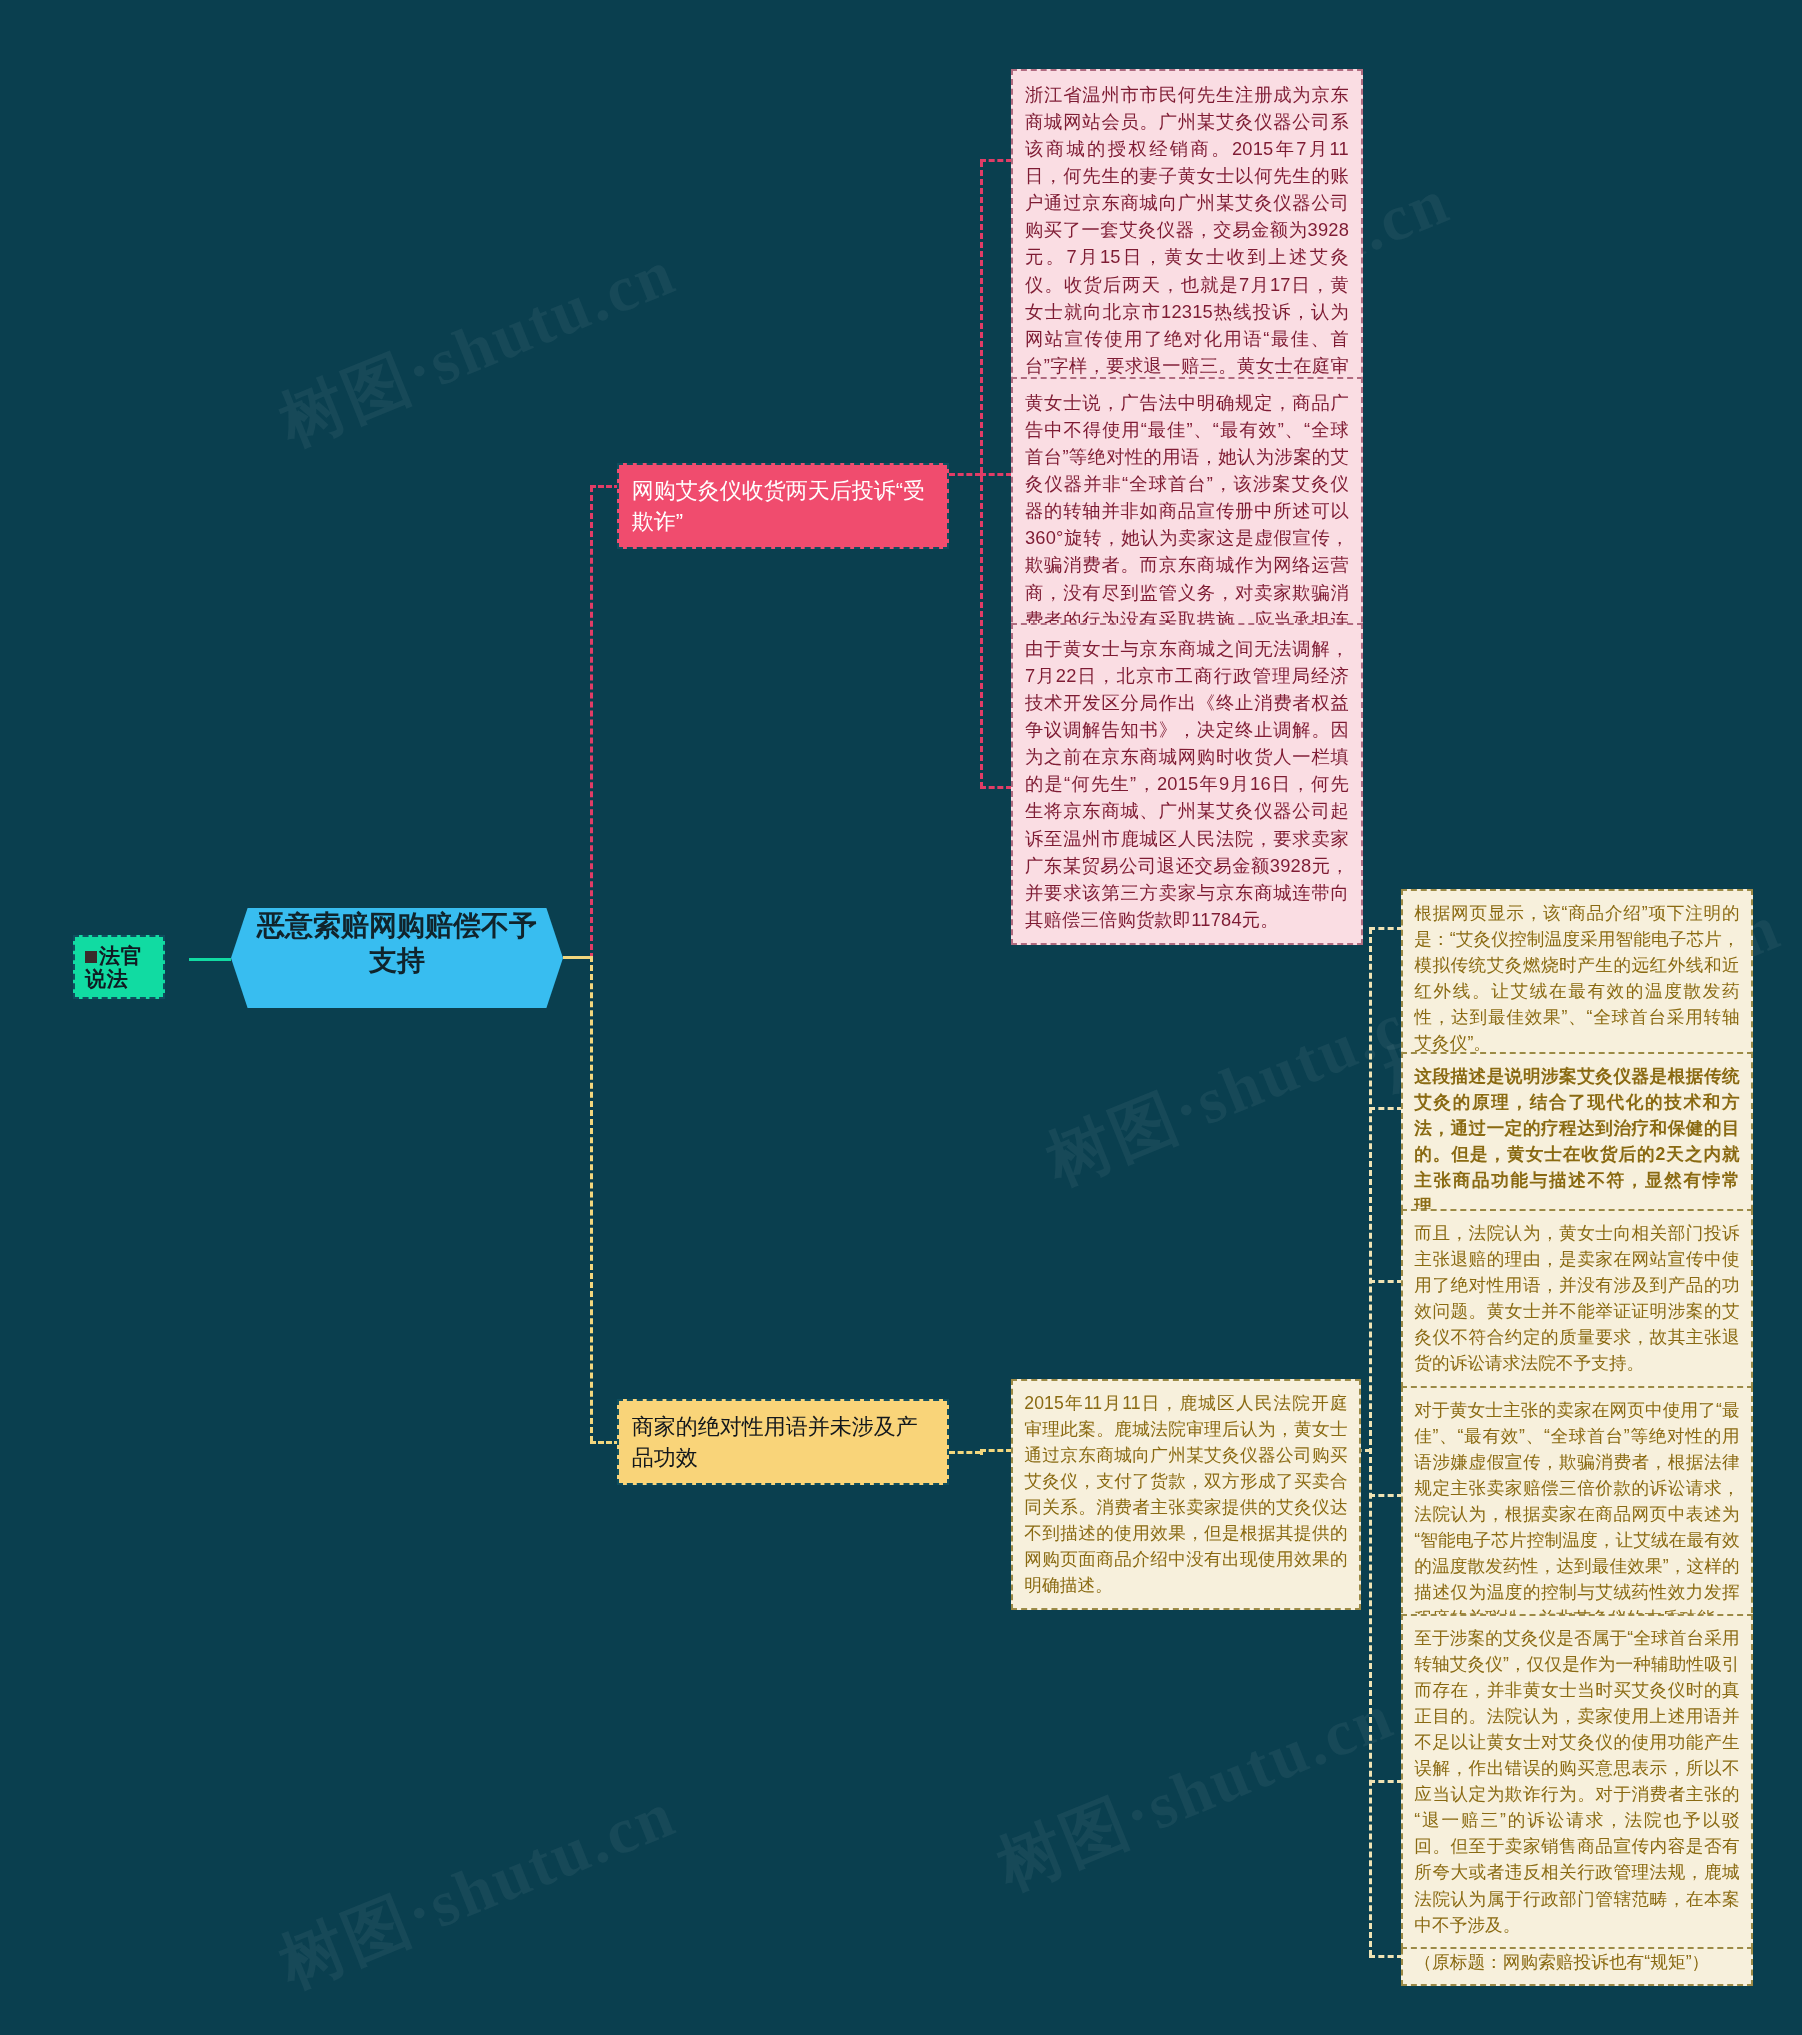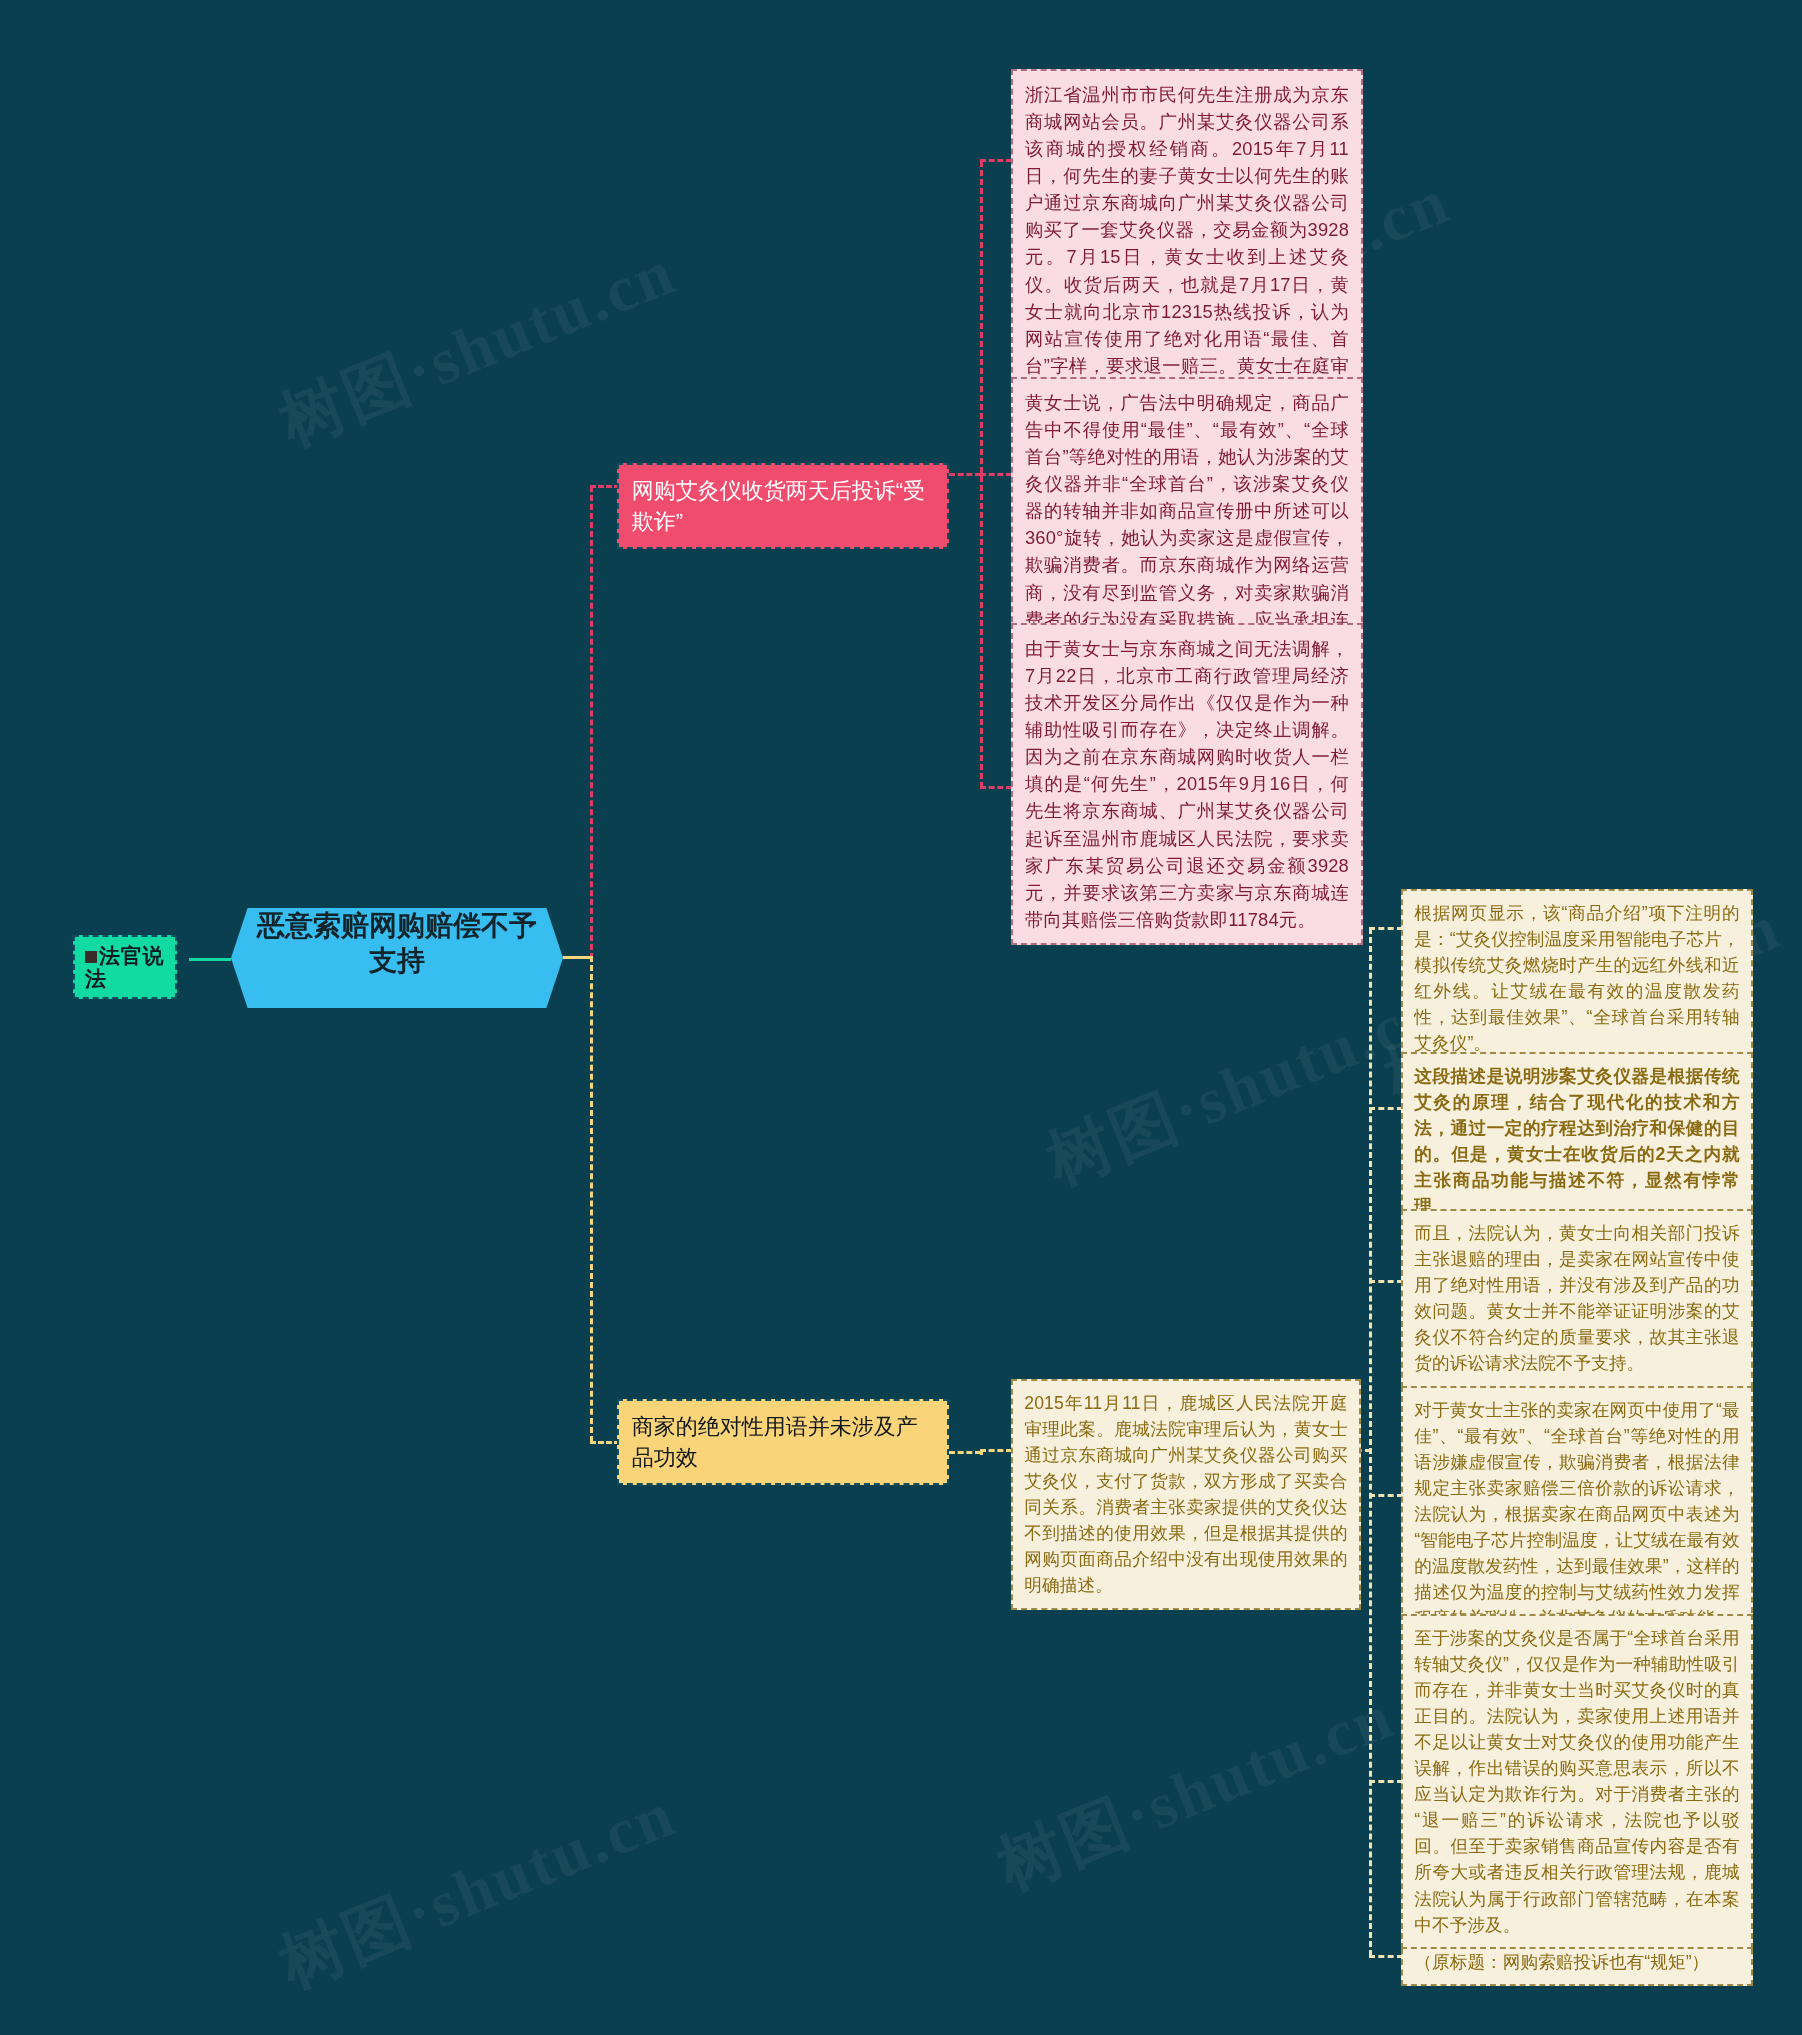--- a/index.html
+++ b/index.html
@@ -135,7 +135,7 @@
   </div>
 
   <div class="node leaf-pink" style="left:1011px;top:623px;width:352px;">
-    <span>由于黄女士与京东商城之间无法调解，7月22日，北京市工商行政管理局经济技术开发区分局作出《仅仅是作为一种辅助性吸引而存在》，决定终止调解。因为之前在京东商城网购时收货人一栏填的是“何先生”，2015年9月16日，何先生将京东商城、广州某艾灸仪器公司起诉至温州市鹿城区人民法院，要求卖家广东某贸易公司退还交易金额3928元，并要求该第三方卖家与京东商城连带向其赔偿三倍购货款即11784元。</span>
+    <span>由于黄女士与京东商城之间无法调解，7月22日，北京市工商行政管理局经济技术开发区分局作出《终止消费者权益争议调解告知书》，决定终止调解。因为之前在京东商城网购时收货人一栏填的是“何先生”，2015年9月16日，何先生将京东商城、广州某艾灸仪器公司起诉至温州市鹿城区人民法院，要求卖家广东某贸易公司退还交易金额3928元，并要求该第三方卖家与京东商城连带向其赔偿三倍购货款即11784元。</span>
   </div>
 
   <div class="node leaf-cream" style="left:1011px;top:1379px;width:350px;">

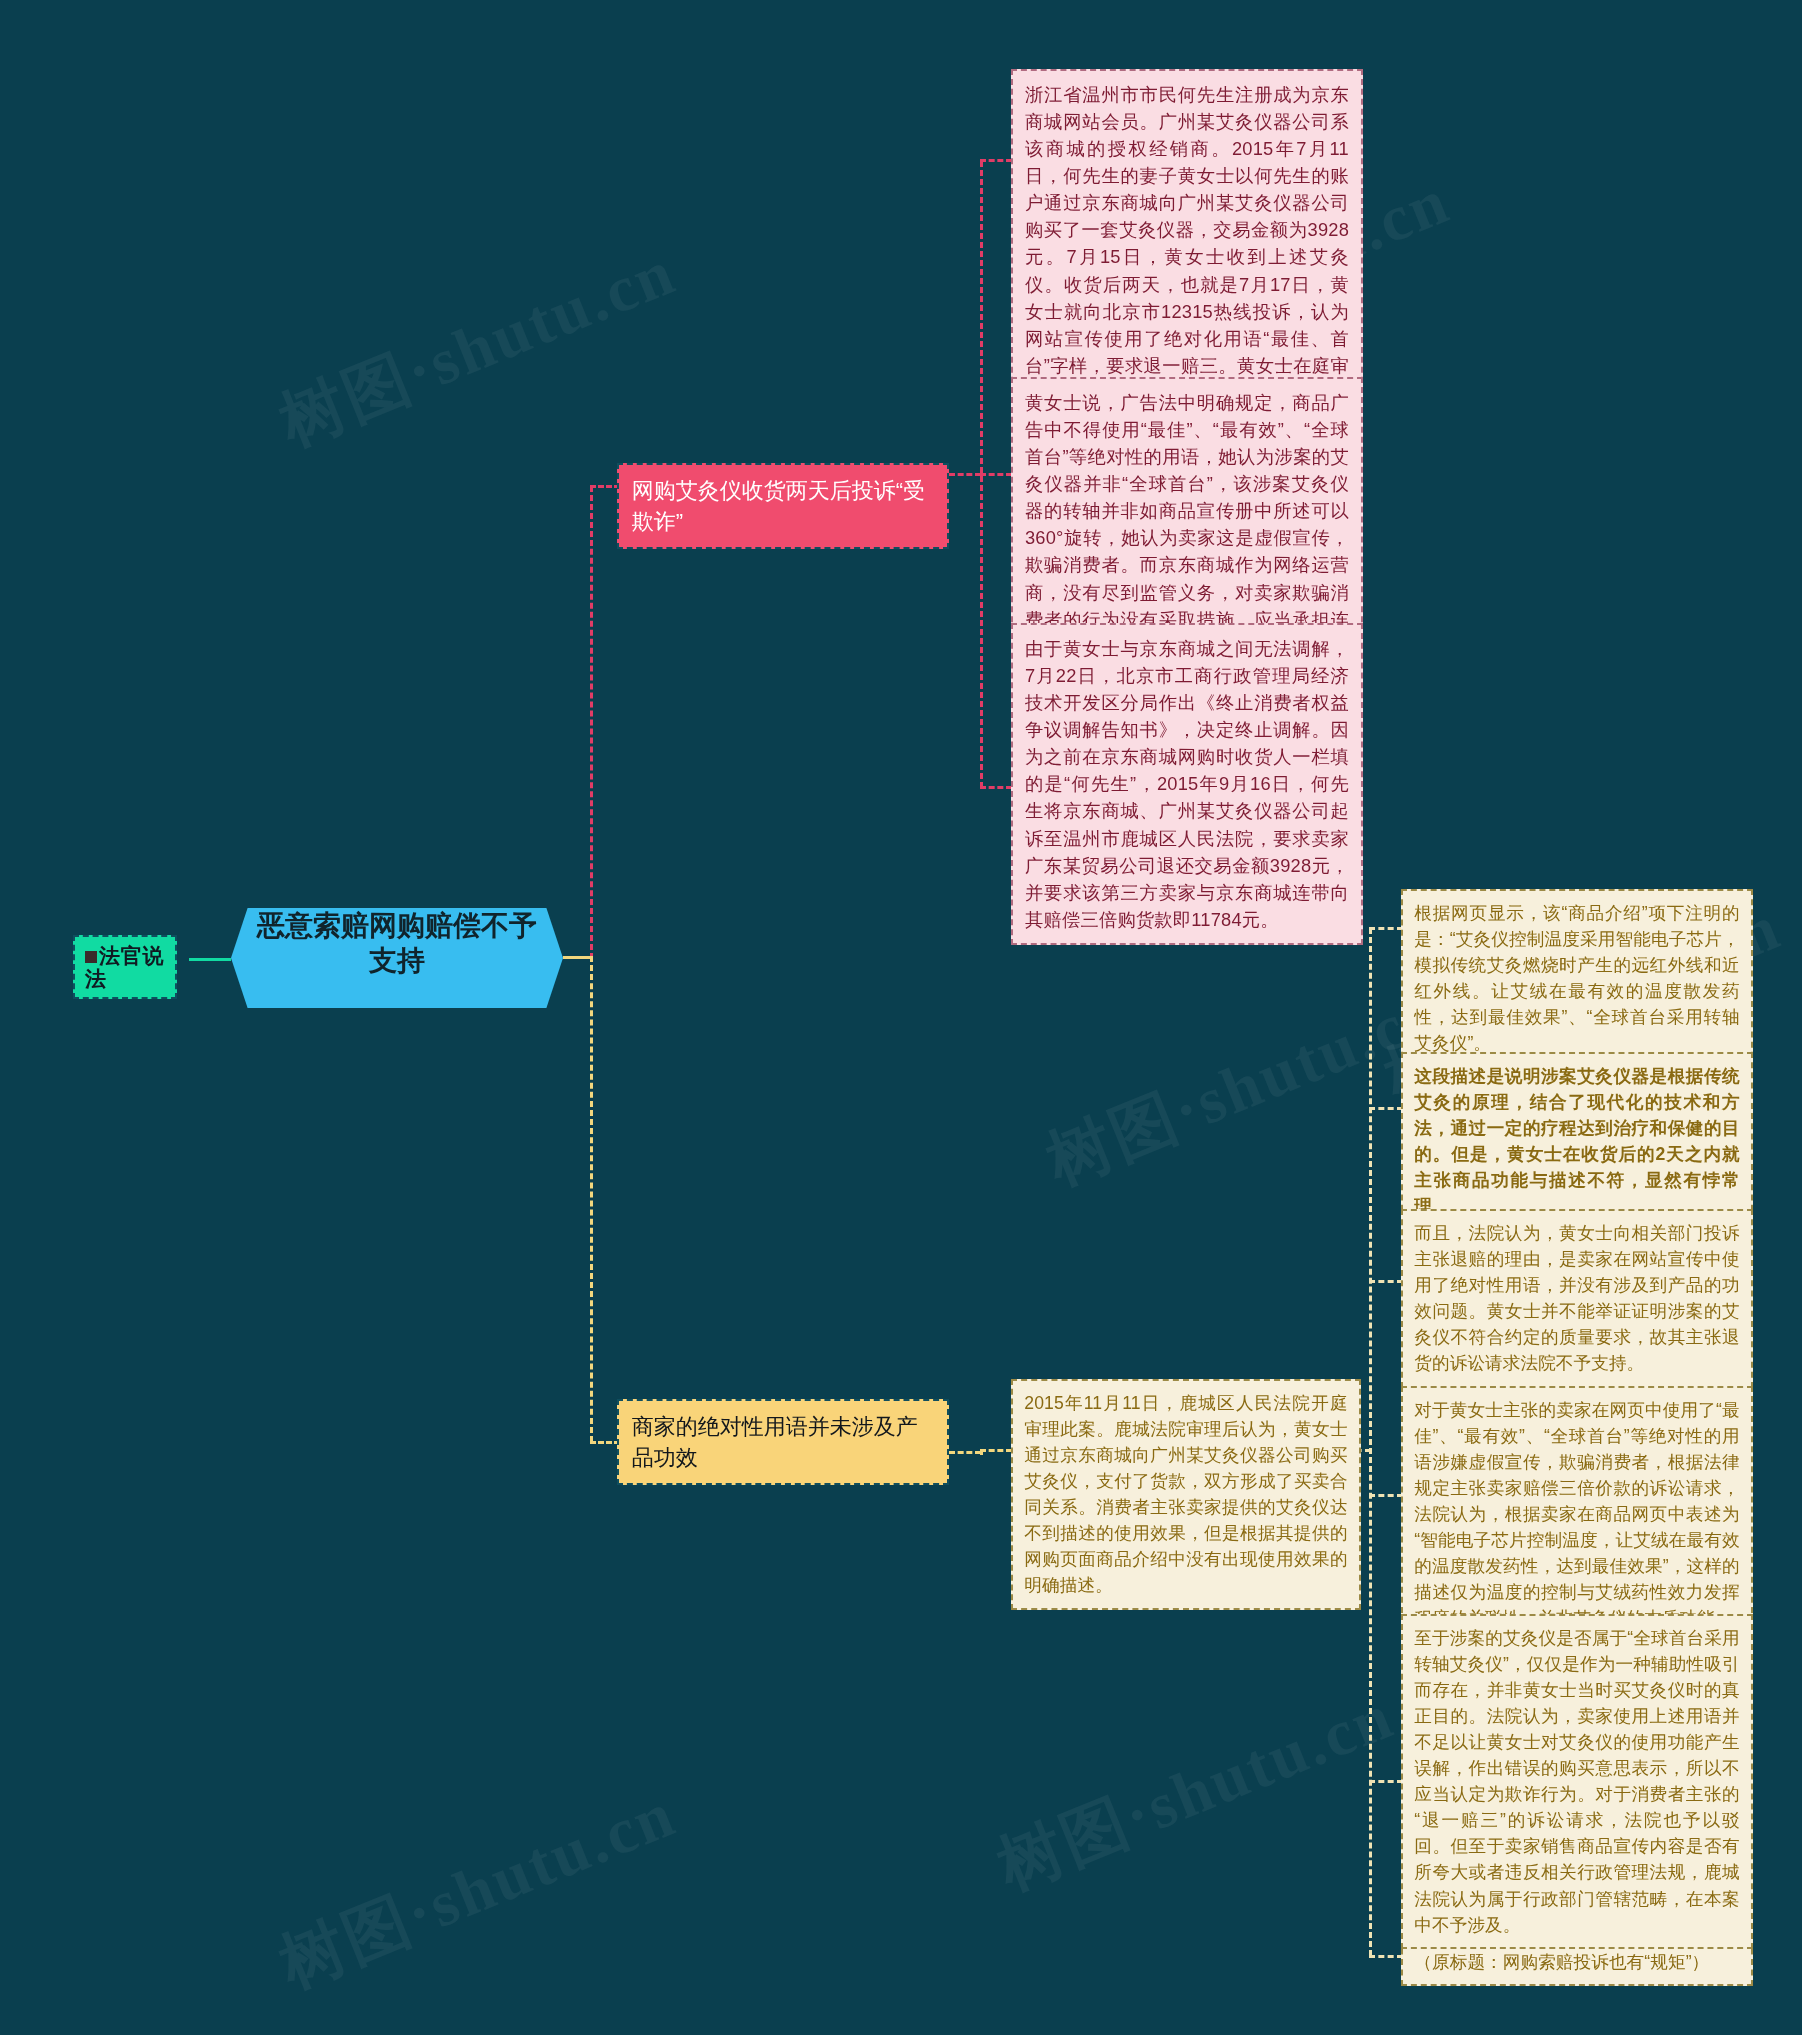--- a/index.html
+++ b/index.html
@@ -110,7 +110,7 @@
   <div class="conn h-cream" style="left:1369px;top:1780px;width:34px;"></div>
   <div class="conn h-cream" style="left:1369px;top:1955px;width:34px;"></div>
 
-  <div class="node tag-node" style="left:73px;top:935px;width:104px;">
+  <div class="node tag-node" style="left:73px;top:935px;width:92px;">
     <span class="sq"></span><span>法官说法</span>
   </div>
 

